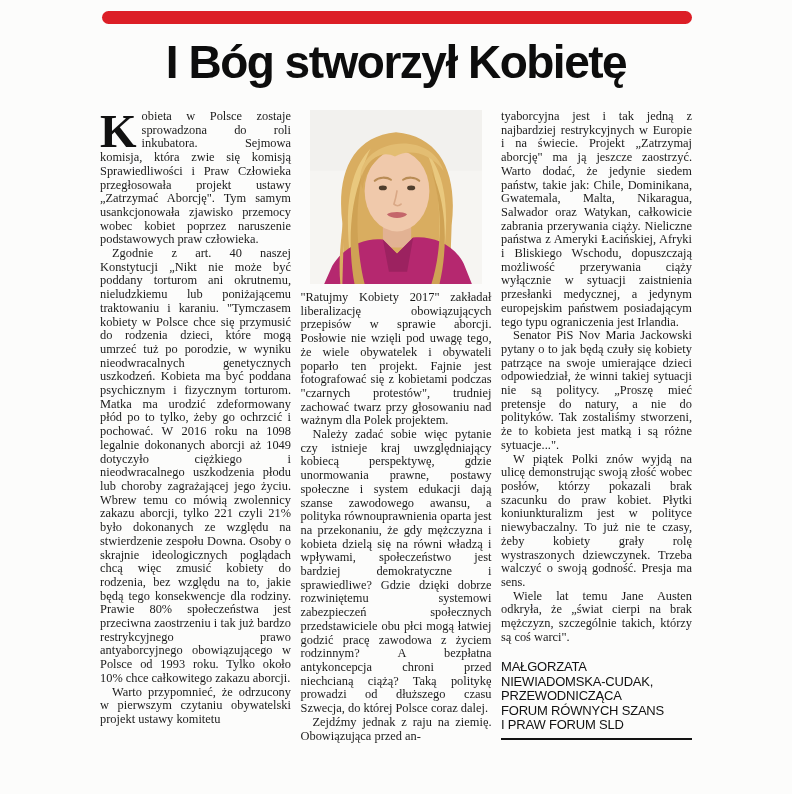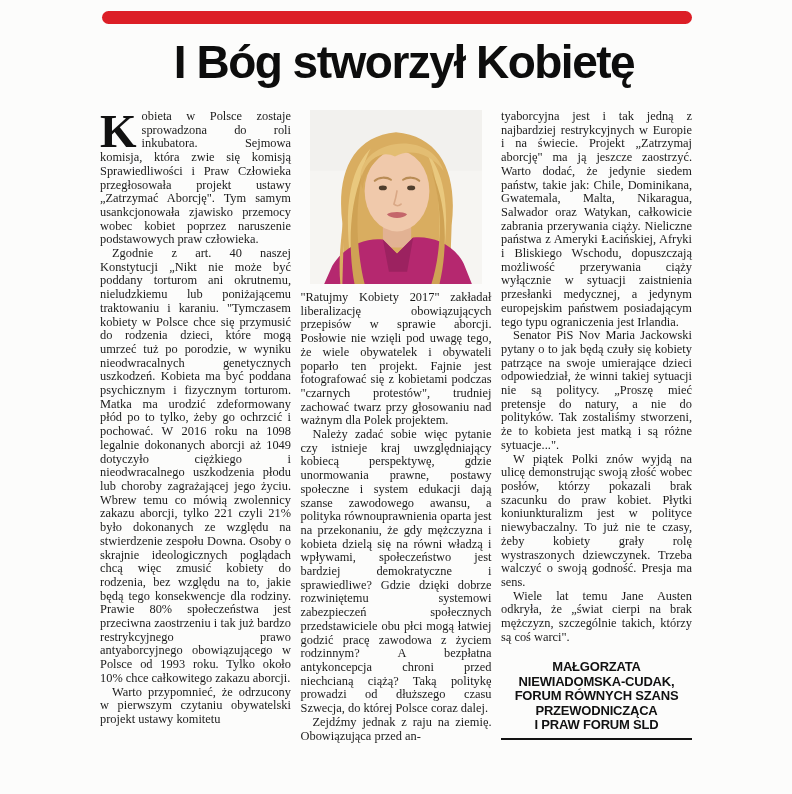--- a/index.html
+++ b/index.html
@@ -26,7 +26,7 @@
   }
   .headline {
     position: absolute;
-    left: 108px;
+    left: 100px;
     top: 36px;
     width: 592px;
     margin: 0;

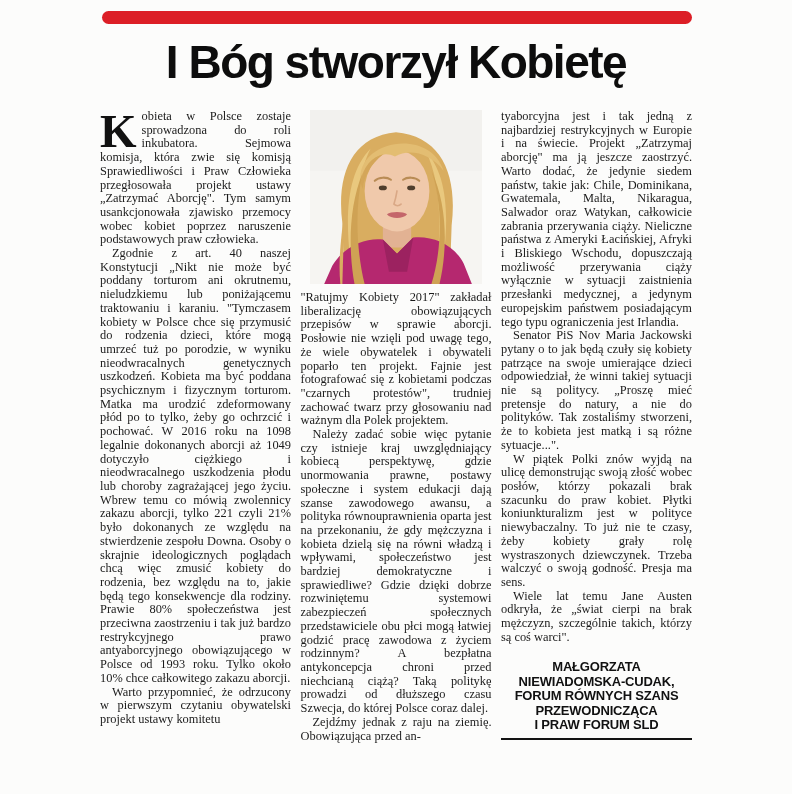--- a/index.html
+++ b/index.html
@@ -82,9 +82,9 @@
   }
   .signature {
     margin-top: 16px;
-    text-align: center;
+    text-align: left;
     font-family: "Liberation Sans", sans-serif;
-    font-weight: bold;
+    font-weight: normal;
     font-size: 13px;
     line-height: 14.5px;
     letter-spacing: -0.2px;

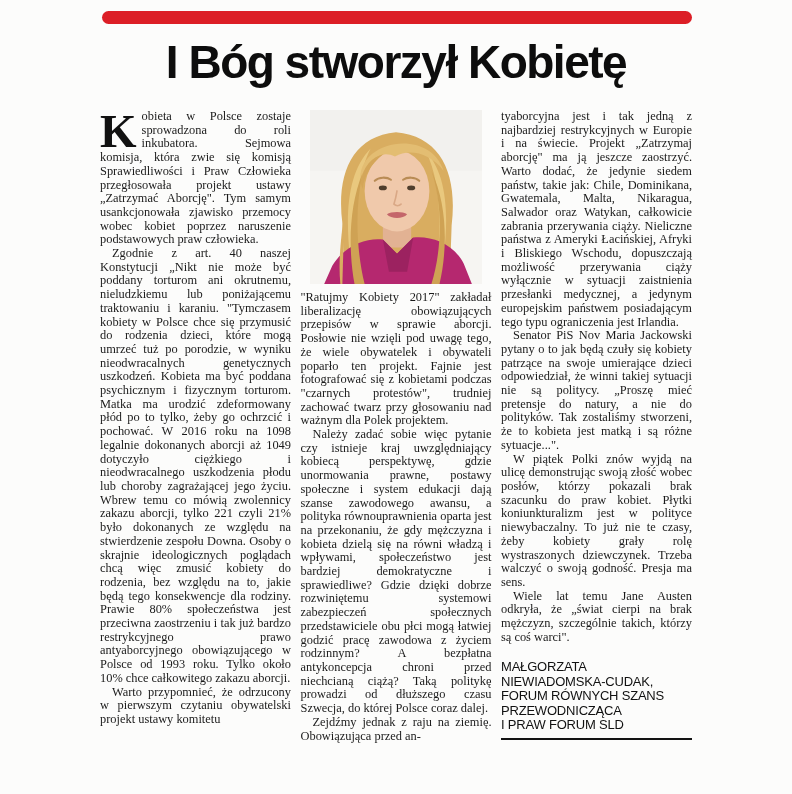--- a/index.html
+++ b/index.html
@@ -163,8 +163,8 @@
       <div class="signature">
         <div>MAŁGORZATA</div>
         <div>NIEWIADOMSKA-CUDAK,</div>
+        <div>PRZEWODNICZĄCA</div>
         <div>FORUM RÓWNYCH SZANS</div>
-        <div>PRZEWODNICZĄCA</div>
         <div>I PRAW FORUM SLD</div>
         <div class="sig-rule"></div>
       </div>

